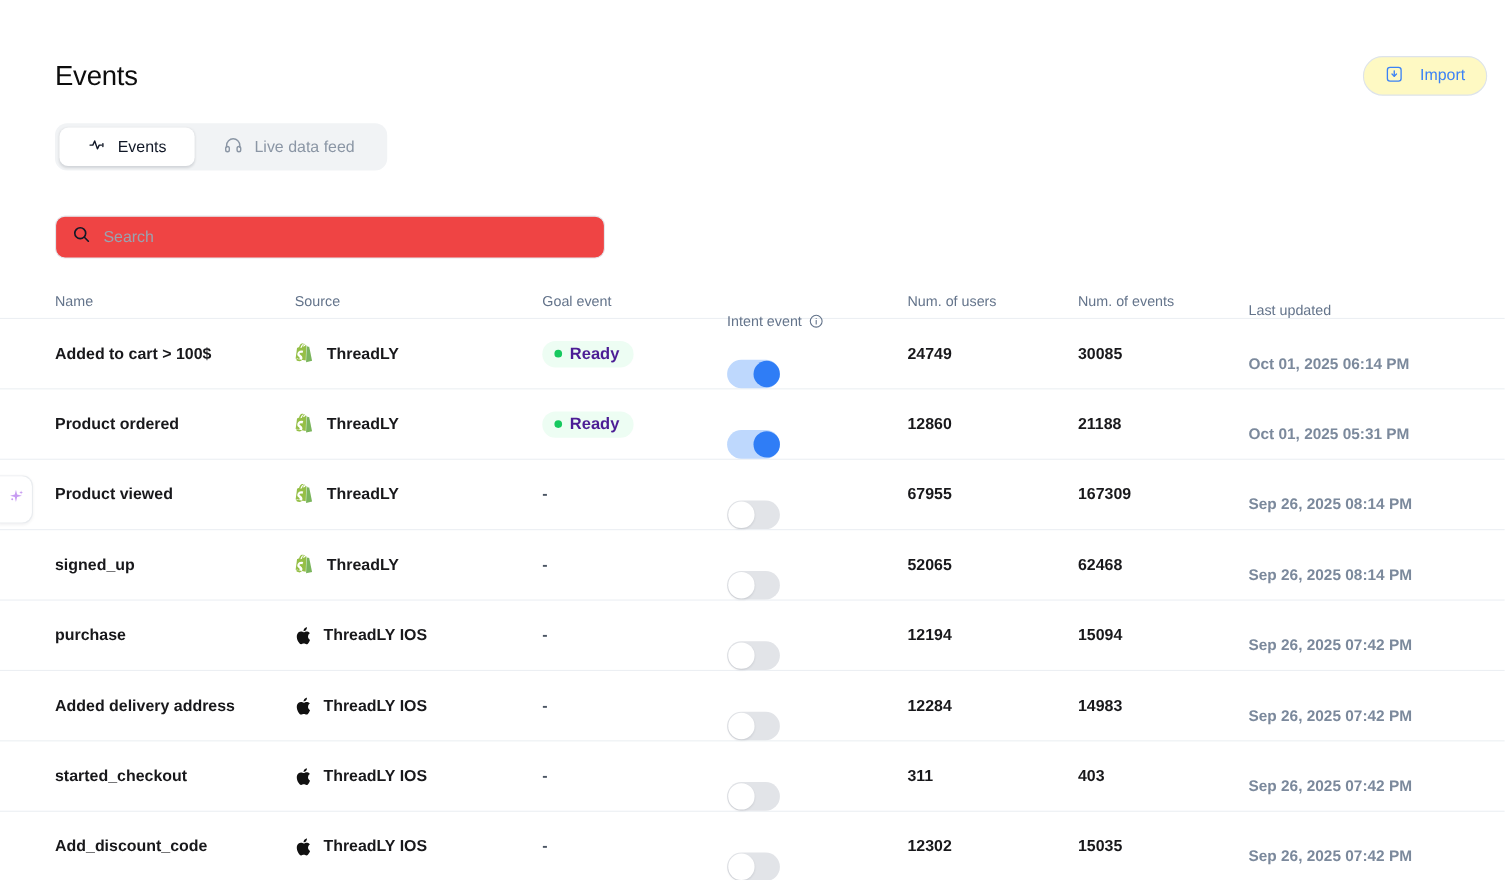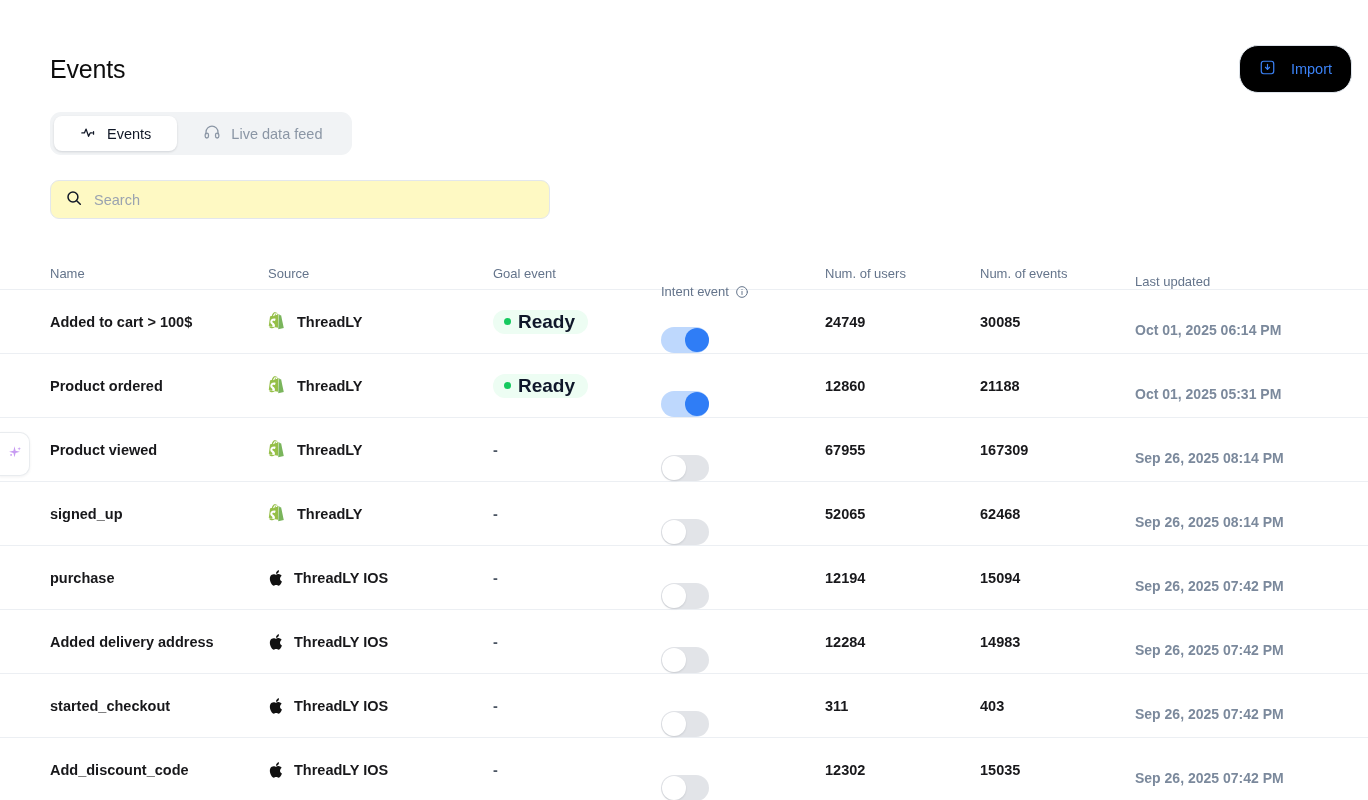--- a/index.html
+++ b/index.html
@@ -64,11 +64,11 @@
     display: inline-flex;
     align-items: center;
     gap: 15px;
-    height: 48px;
+    height: 36px;
     padding: 0 19px;
     border: 1px solid #dde3ea;
     border-radius: 19px;
-    background: #000000;
+    background: #fef9c3;
     color: #3b82f6;
     font-size: 14.5px;
     font-family: "Liberation Sans", sans-serif;

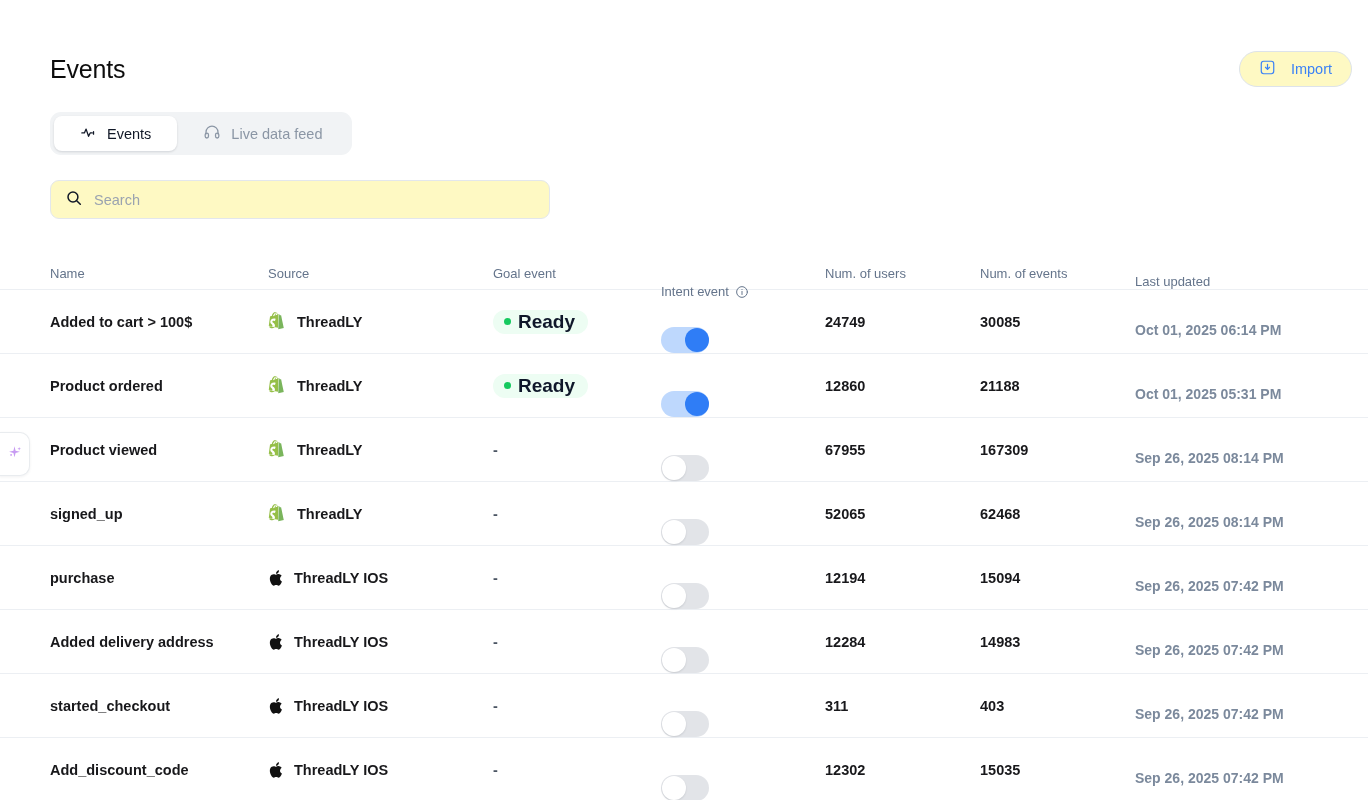--- a/index.html
+++ b/index.html
@@ -112,12 +112,12 @@
   .search-wrap {
     position: absolute;
     left: 50px;
-    top: 180px;
+    top: 196px;
     width: 500px;
     height: 39px;
     border: 1px solid #e3e7ec;
     border-radius: 9px;
-    background: #fef9c3;
+    background: #ef4444;
     display: flex;
     align-items: center;
     padding: 0 14px;

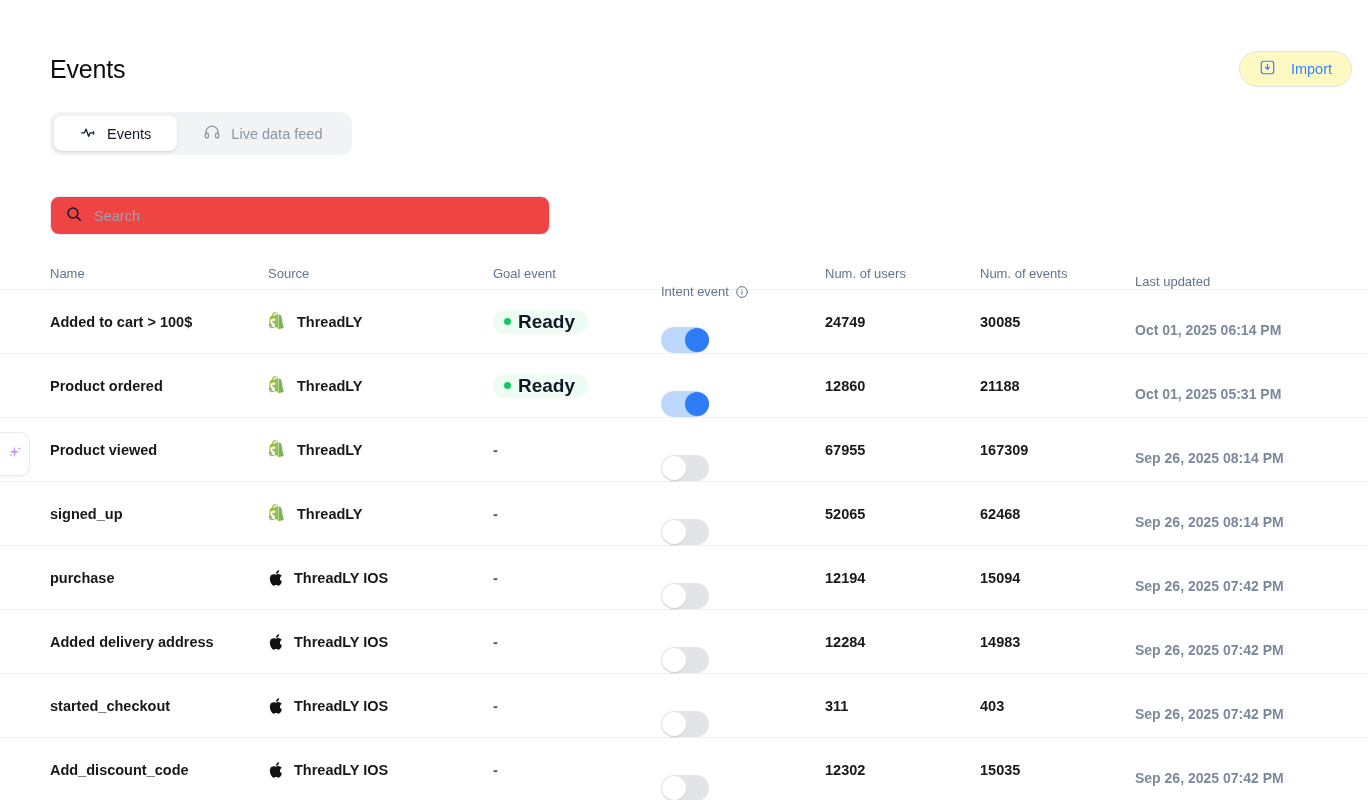--- a/index.html
+++ b/index.html
@@ -212,8 +212,8 @@
     padding: 0 13px 0 11px;
     border-radius: 12px;
     background: #edfdf3;
-    color: #0f172a;
-    font-size: 19px;
+    color: #4c1d95;
+    font-size: 15px;
   }
   .badge-dot {
     width: 7px; height: 7px; border-radius: 50%;

